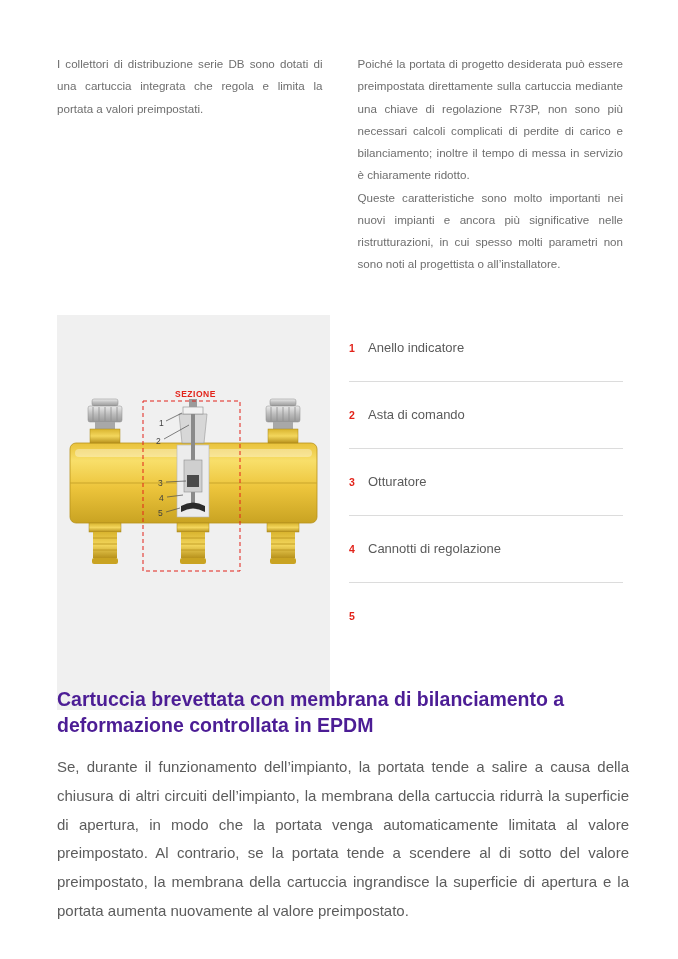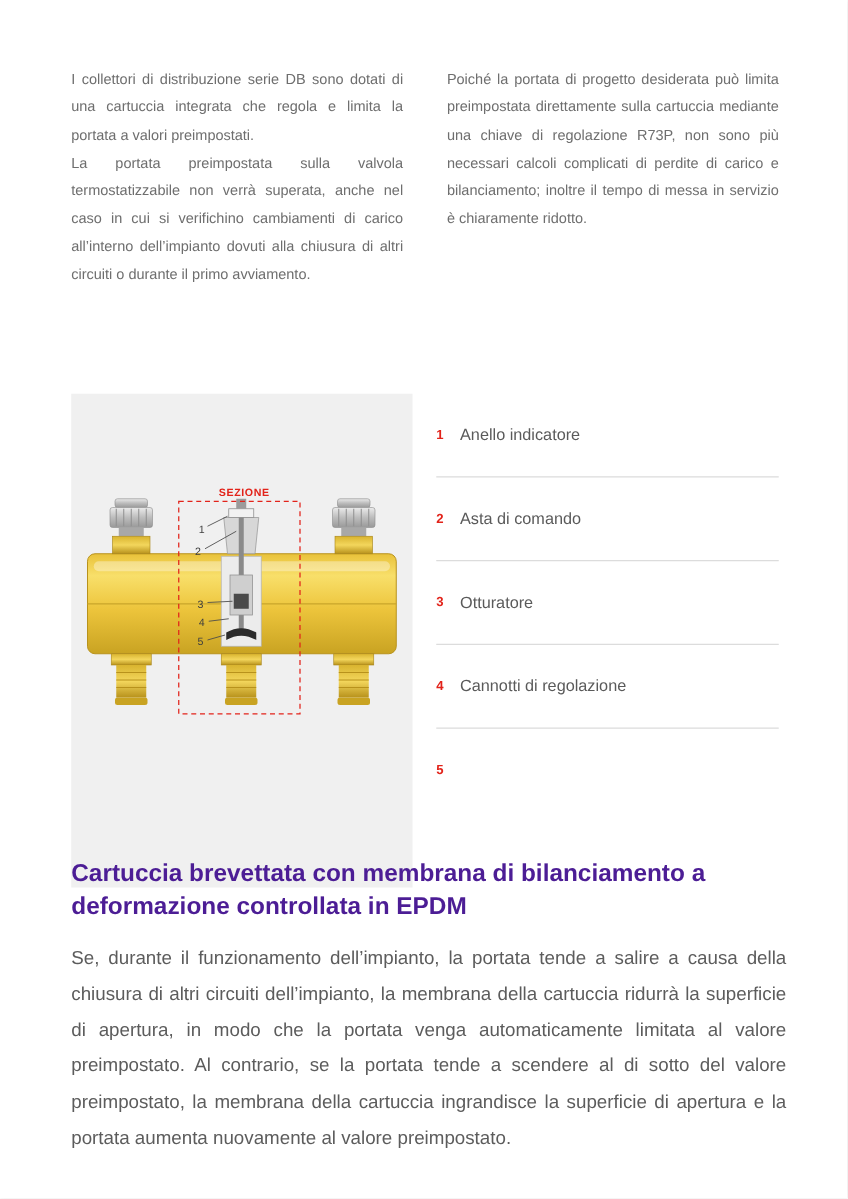--- a/index.html
+++ b/index.html
@@ -112,7 +112,7 @@
       <p>La portata preimpostata sulla valvola termostatizzabile non verrà superata, anche nel caso in cui si verifichino cambiamenti di carico all’interno dell’impianto dovuti alla chiusura di altri circuiti o durante il primo avviamento.</p>
     </div>
     <div class="intro-col">
-      <p>Poiché la portata di progetto desiderata può limita preimpostata direttamente sulla cartuccia mediante una chiave di regolazione R73P, non sono più necessari calcoli complicati di perdite di carico e bilanciamento; inoltre il tempo di messa in servizio è chiaramente ridotto.</p>
+      <p>Poiché la portata di progetto desiderata può essere preimpostata direttamente sulla cartuccia mediante una chiave di regolazione R73P, non sono più necessari calcoli complicati di perdite di carico e bilanciamento; inoltre il tempo di messa in servizio è chiaramente ridotto.</p>
     </div>
   </div>
 

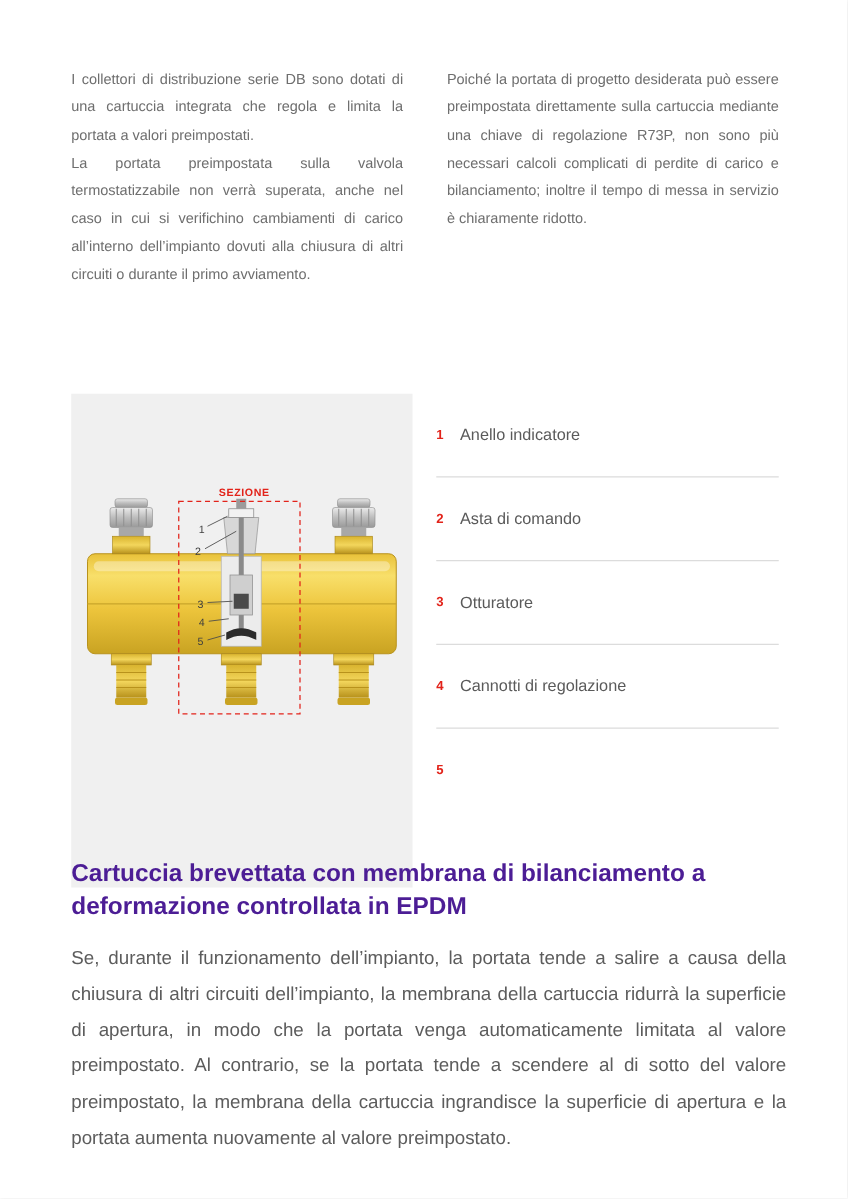--- a/index.html
+++ b/index.html
@@ -109,7 +109,6 @@
   <div class="intro">
     <div class="intro-col">
       <p>I collettori di distribuzione serie DB sono dotati di una cartuccia integrata che regola e limita la portata a valori preimpostati.</p>
-      <p>La portata preimpostata sulla valvola termostatizzabile non verrà superata, anche nel caso in cui si verifichino cambiamenti di carico all’interno dell’impianto dovuti alla chiusura di altri circuiti o durante il primo avviamento.</p>
     </div>
     <div class="intro-col">
       <p>Poiché la portata di progetto desiderata può essere preimpostata direttamente sulla cartuccia mediante una chiave di regolazione R73P, non sono più necessari calcoli complicati di perdite di carico e bilanciamento; inoltre il tempo di messa in servizio è chiaramente ridotto.</p>

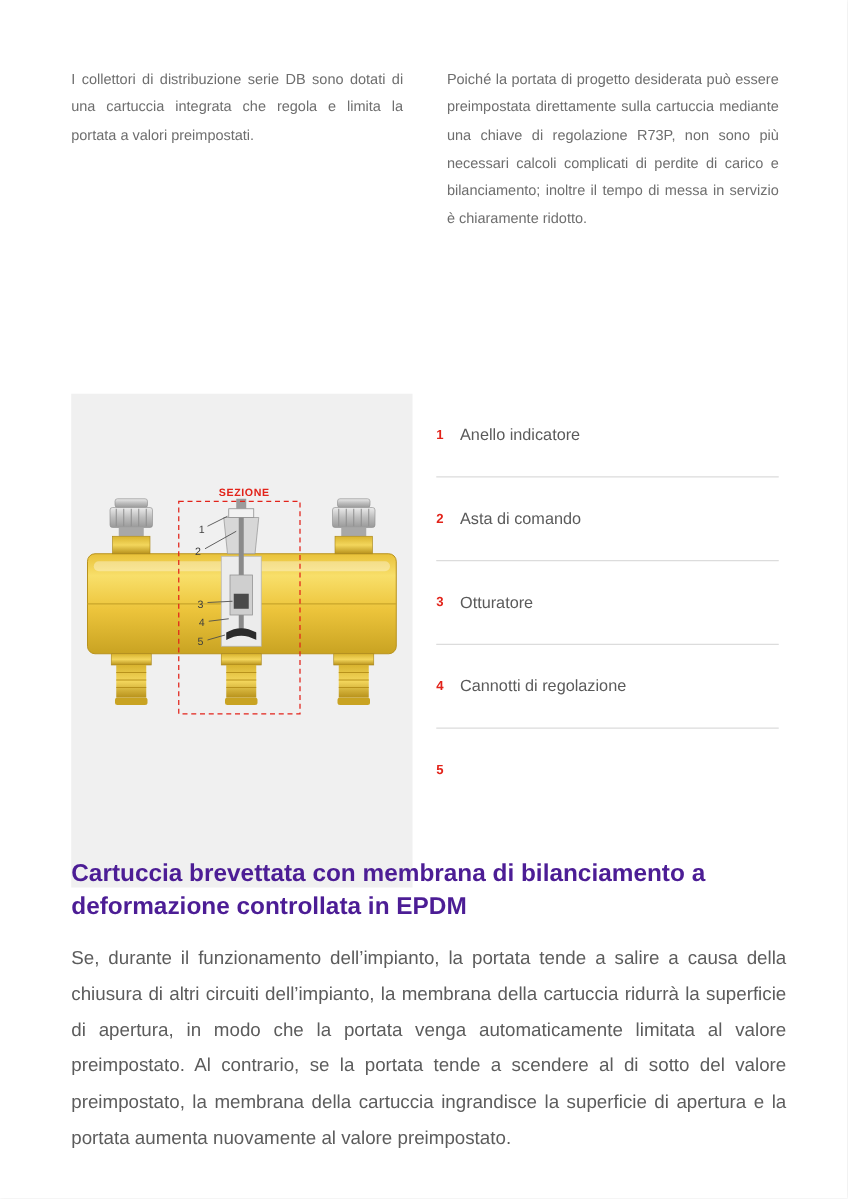--- a/index.html
+++ b/index.html
@@ -112,6 +112,7 @@
     </div>
     <div class="intro-col">
       <p>Poiché la portata di progetto desiderata può essere preimpostata direttamente sulla cartuccia mediante una chiave di regolazione R73P, non sono più necessari calcoli complicati di perdite di carico e bilanciamento; inoltre il tempo di messa in servizio è chiaramente ridotto.</p>
+      <p>Queste caratteristiche sono molto importanti nei nuovi impianti e ancora più significative nelle ristrutturazioni, in cui spesso molti parametri non sono noti al progettista o all’installatore.</p>
     </div>
   </div>
 

